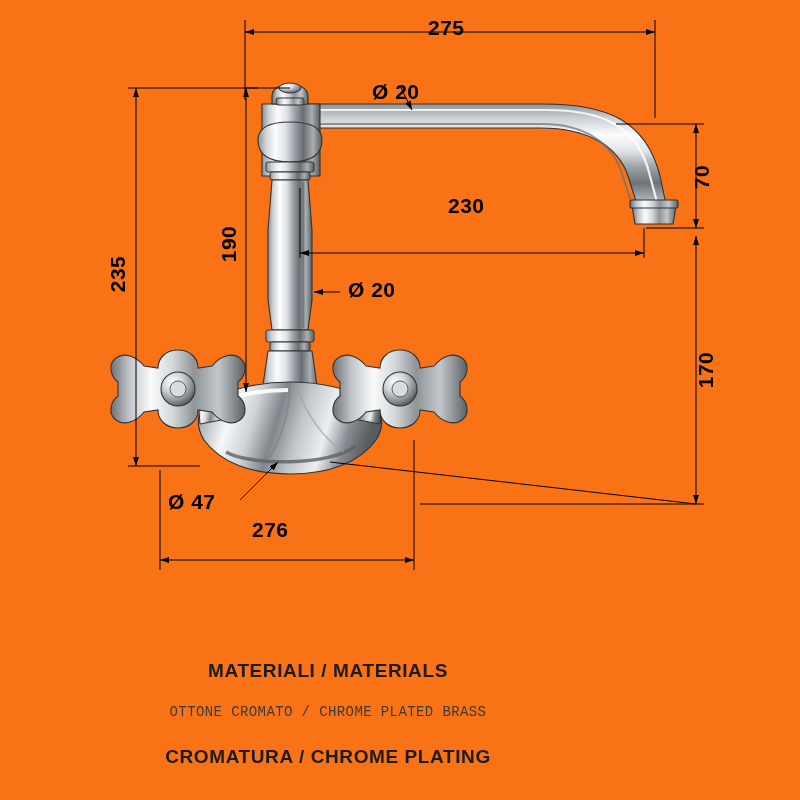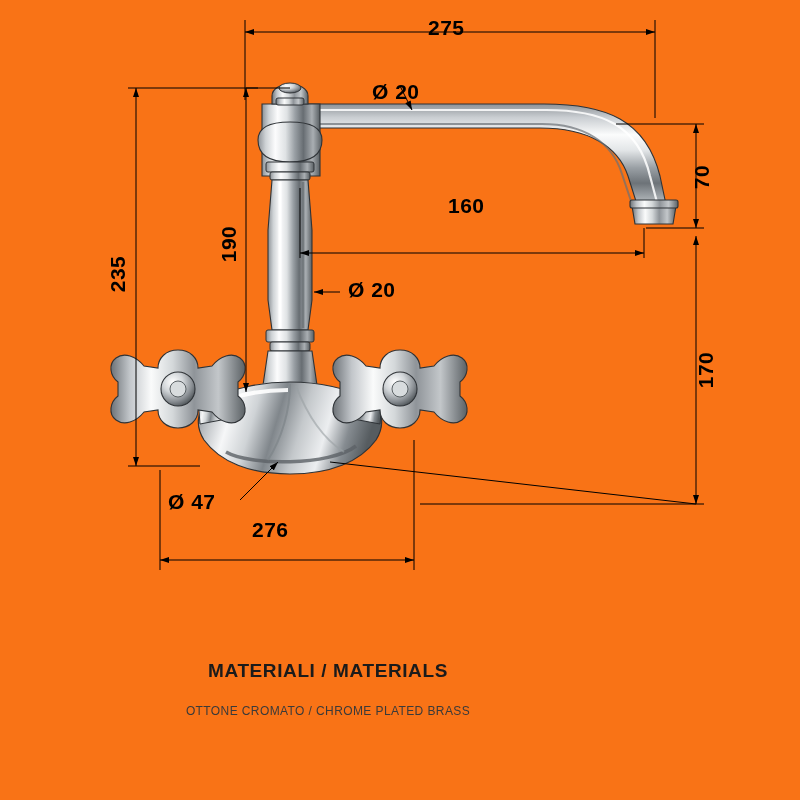--- a/index.html
+++ b/index.html
@@ -278,7 +278,7 @@
 
   <div class="dim-text" style="left:372px; top:80px;">Ø 20</div>
 
-  <div class="dim-text" style="left:448px; top:194px;">160</div>
+  <div class="dim-text" style="left:448px; top:194px;">230</div>
 
   <div class="dim-text rot90" style="left:690px; top:165px;">70</div>
 

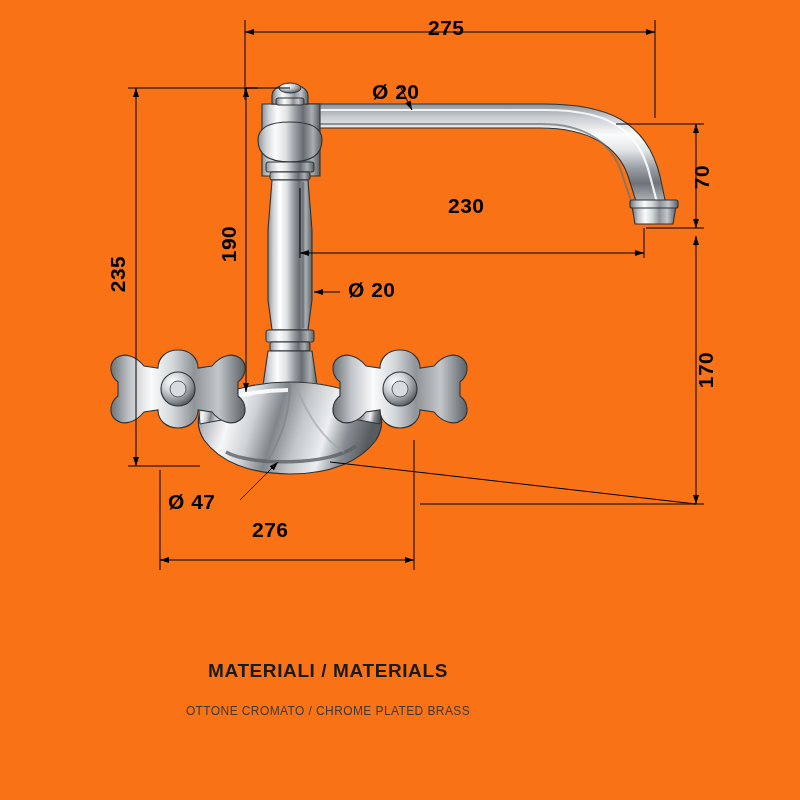--- a/index.html
+++ b/index.html
@@ -51,8 +51,8 @@
     padding: 0;
   }
   .mat-sub {
-    font-family: Liberation Sans, sans-serif;
-    font-size: 12px;
+    font-family: Liberation Mono, monospace;
+    font-size: 14px;
     font-weight: normal;
     color: #3a3a3a;
     letter-spacing: 0.4px;

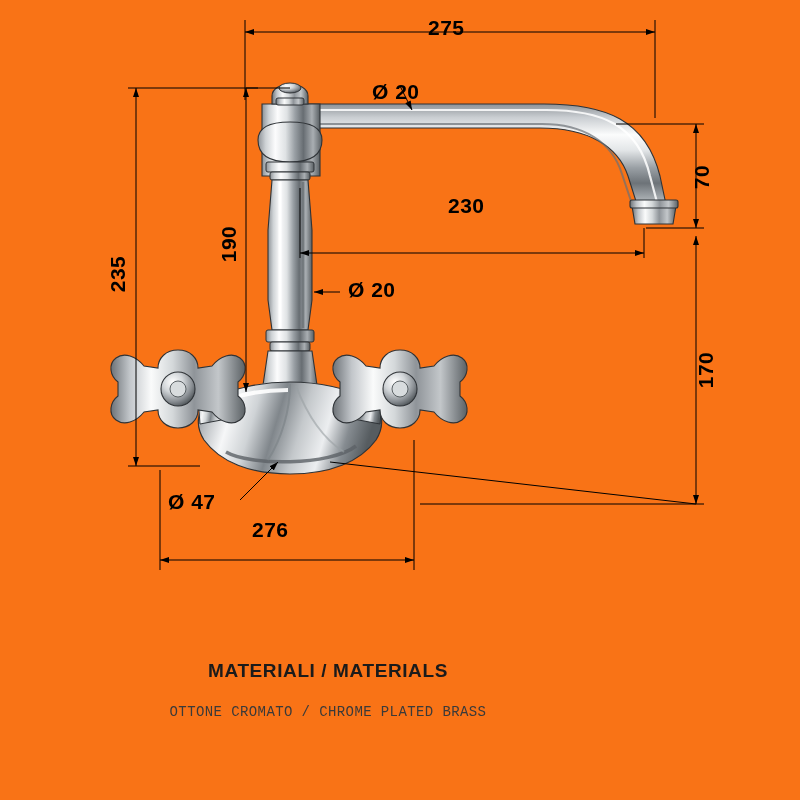--- a/index.html
+++ b/index.html
@@ -297,6 +297,7 @@
   <div id="materials-block" style="top:660px;">
     <p class="mat-heading row-gap-1">MATERIALI / MATERIALS</p>
     <p class="mat-sub row-gap-2">OTTONE CROMATO  / CHROME PLATED BRASS</p>
+    <p class="mat-heading row-gap-3">CROMATURA / CHROME PLATING</p>
   </div>
 
 </div>

